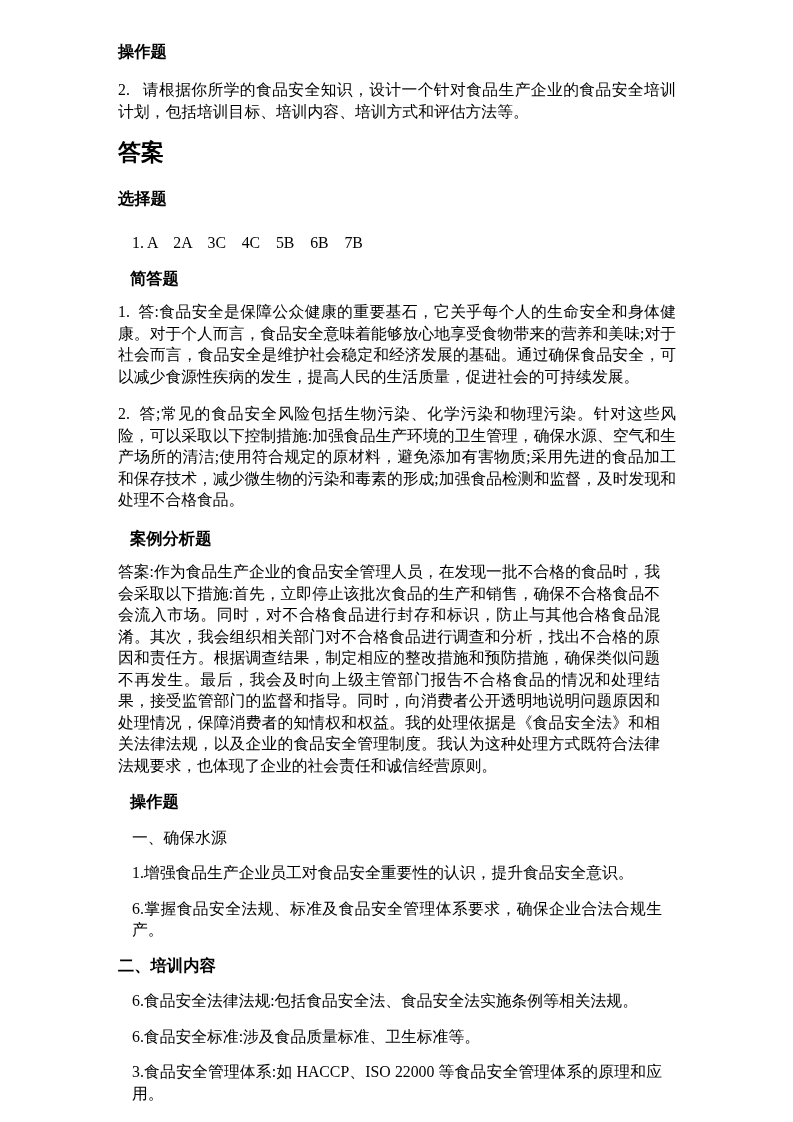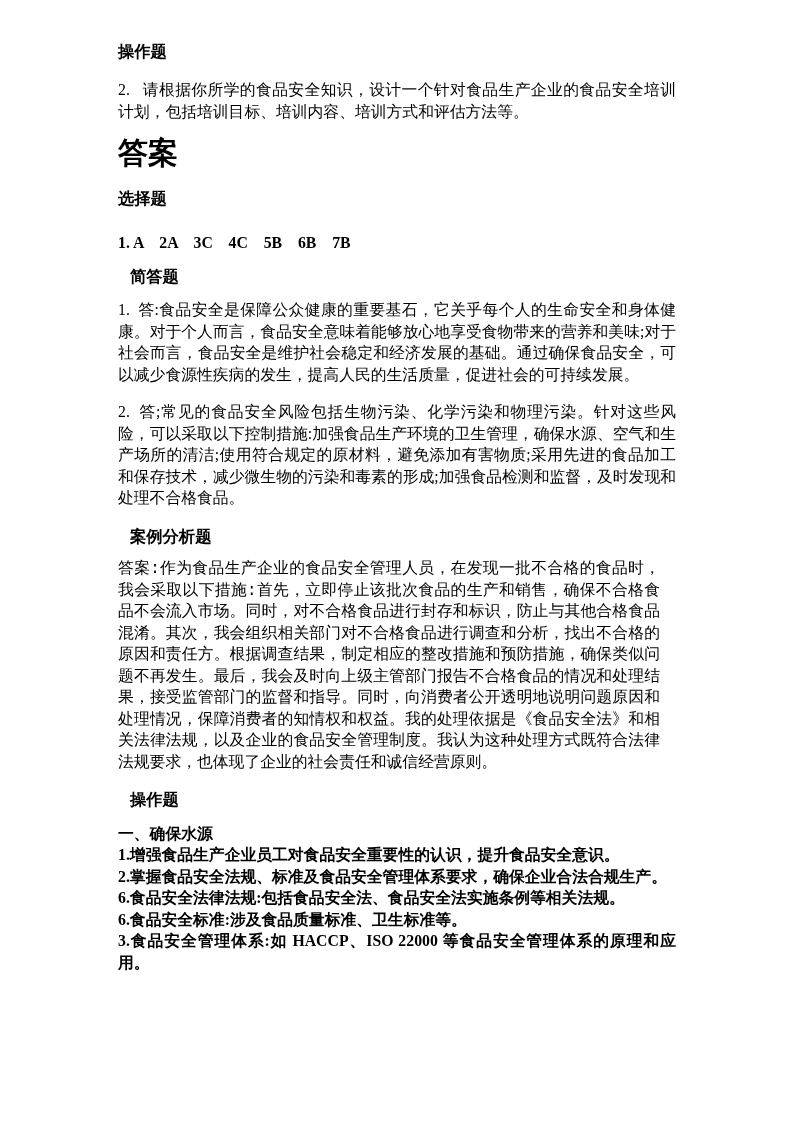--- a/index.html
+++ b/index.html
@@ -37,7 +37,7 @@
   .sec-heading.choice-gap { margin: 0 0 24px 0; }
   .sec-heading.tight { line-height: 21.5px; margin: 12px; }
   .answers-title {
-    font-size: 30px;
+    font-size: 23px;
     font-weight: 700;
     line-height: 28px;
     margin: 0 0 23px 0;

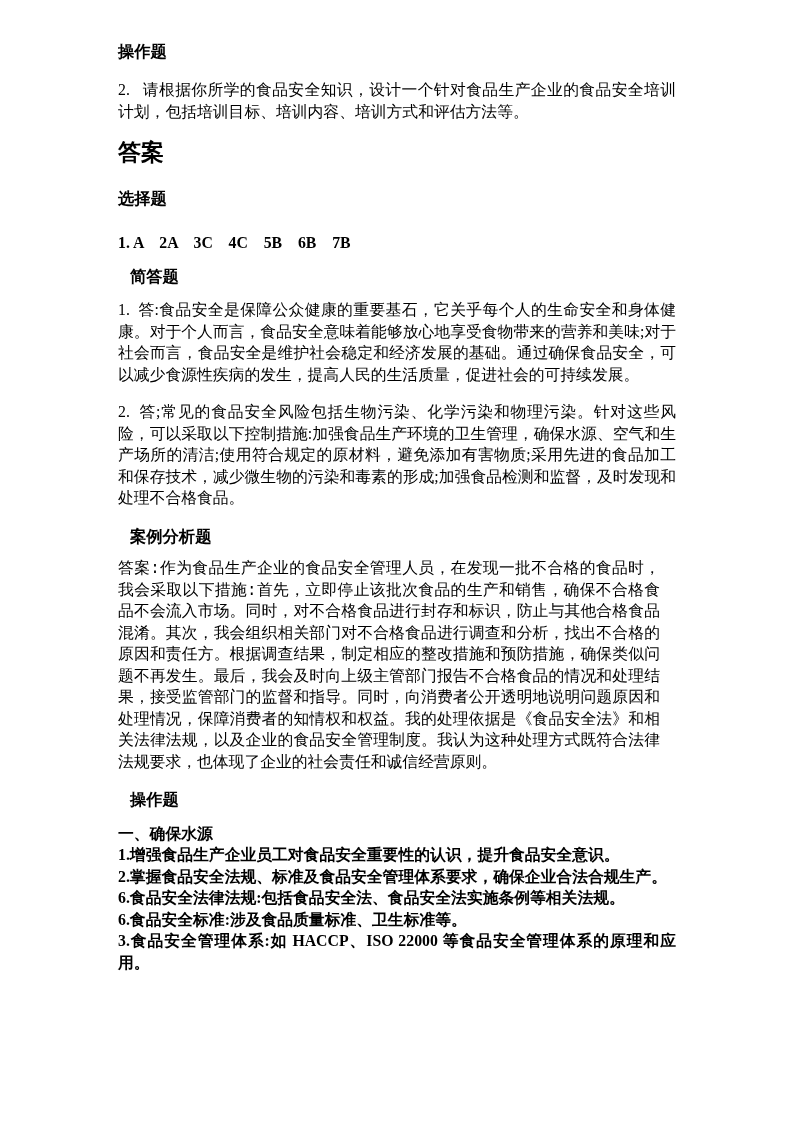--- a/index.html
+++ b/index.html
@@ -47,7 +47,7 @@
   .mb-16 { margin: 0 0 16px 0; }
   .mb-17 { margin: 0 0 17px 0; }
   .mb-15 { margin: 0 16px 15px 0; font-family: Liberation Mono, monospace; }
-  .m-0 { margin: 0; font-weight: bold; }
+  .m-0 { margin: 14px; }
   .bold-line {
     font-size: 16.3px;
     font-weight: 700;

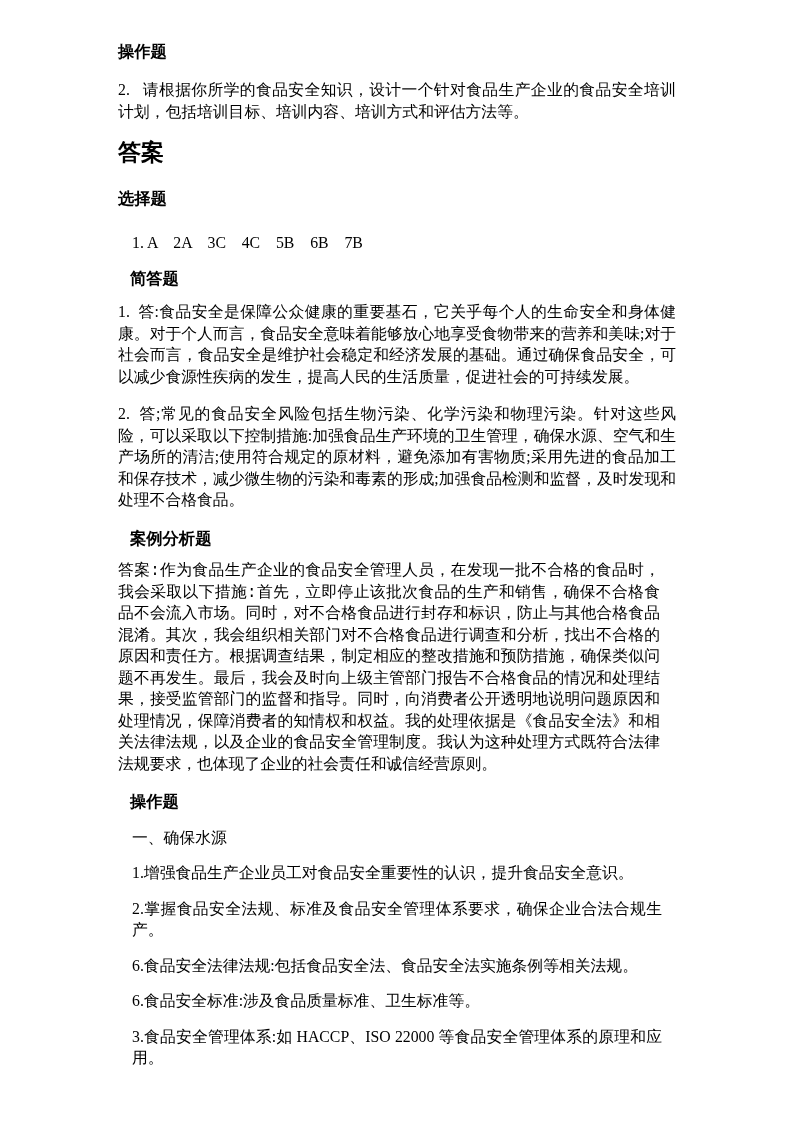--- a/index.html
+++ b/index.html
@@ -46,7 +46,7 @@
   .question-para { margin: 0 0 17px 0; }
   .mb-16 { margin: 0 0 16px 0; }
   .mb-17 { margin: 0 0 17px 0; }
-  .mb-15 { margin: 0 16px 15px 0; font-family: Liberation Mono, monospace; }
+  .mb-15 { margin: 0 16px 15px 0; }
   .m-0 { margin: 14px; }
   .bold-line {
     font-size: 16.3px;

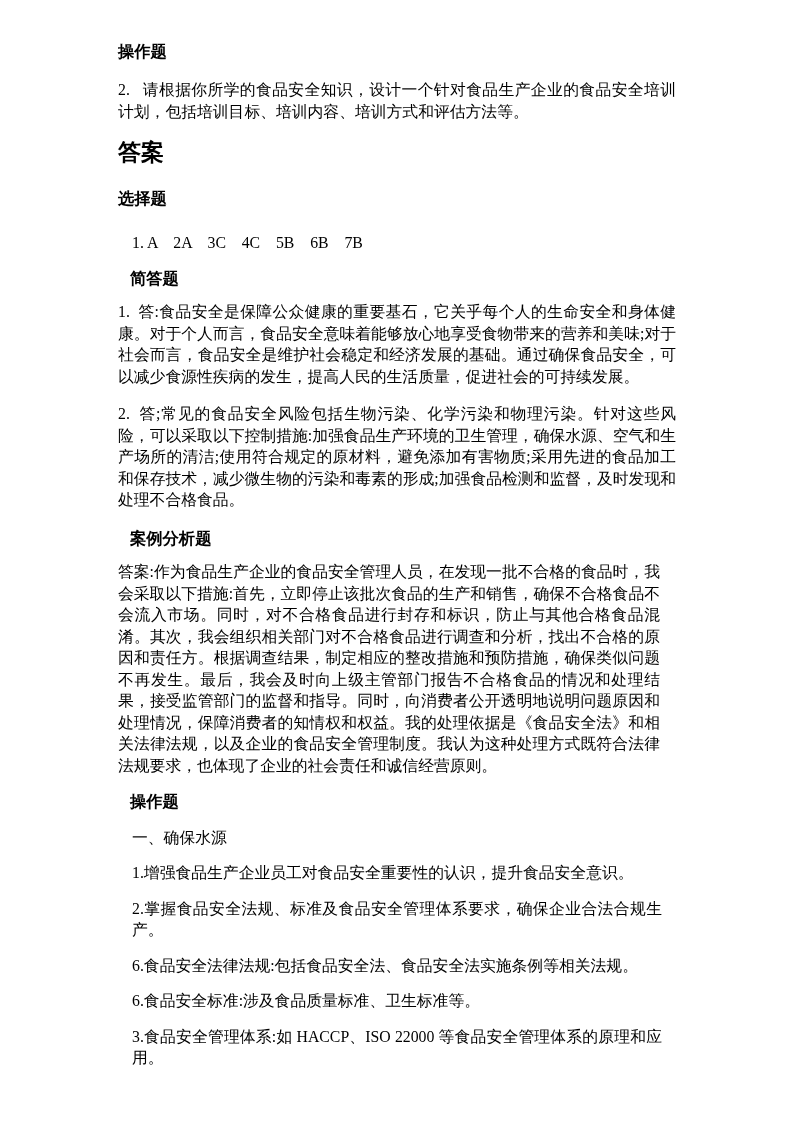--- a/index.html
+++ b/index.html
@@ -87,7 +87,7 @@
 
   <p class="body-text m-0">1.增强食品生产企业员工对食品安全重要性的认识，提升食品安全意识。</p>
 
-  <p class="body-text m-0">2.掌握食品安全法规、标准及食品安全管理体系要求，确保企业合法合规生产。</p>
+  <p class="body-text m-0">6.掌握食品安全法规、标准及食品安全管理体系要求，确保企业合法合规生产。</p>
 
 
 

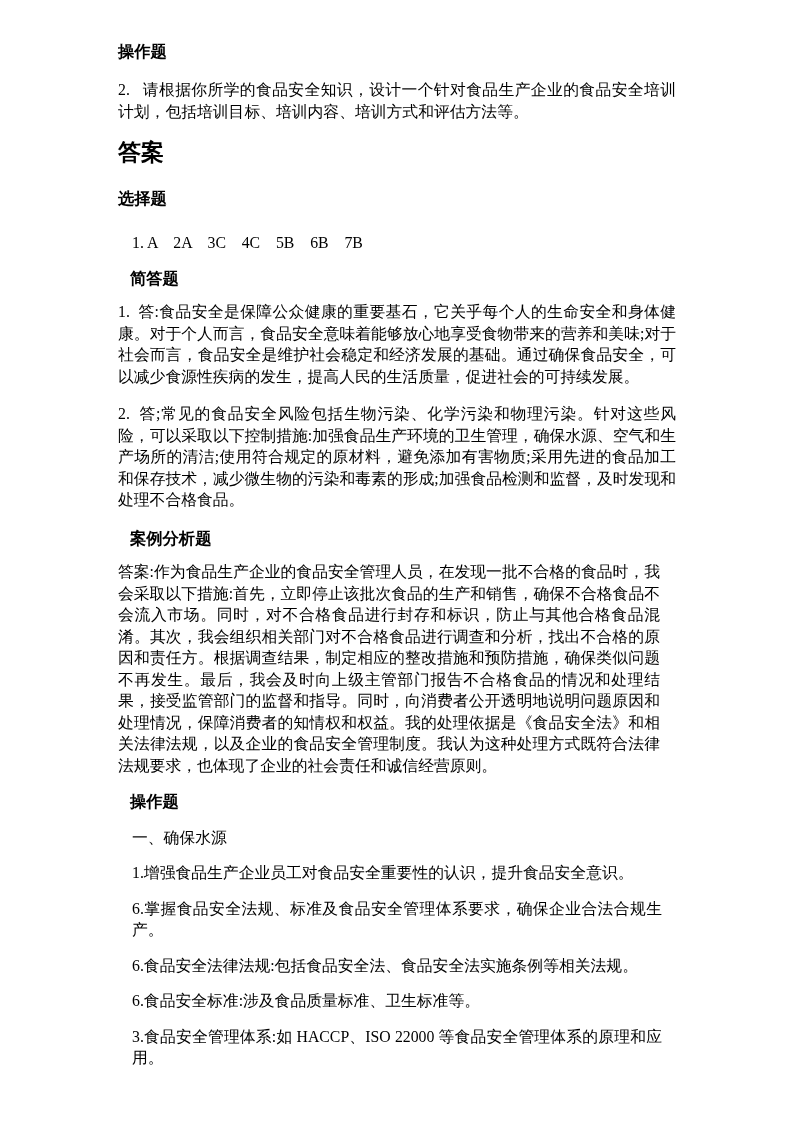--- a/index.html
+++ b/index.html
@@ -91,6 +91,7 @@
 
 
 
+  <div class="bold-line">二、培训内容</div>
 
   <p class="body-text m-0">6.食品安全法律法规:包括食品安全法、食品安全法实施条例等相关法规。</p>
 

